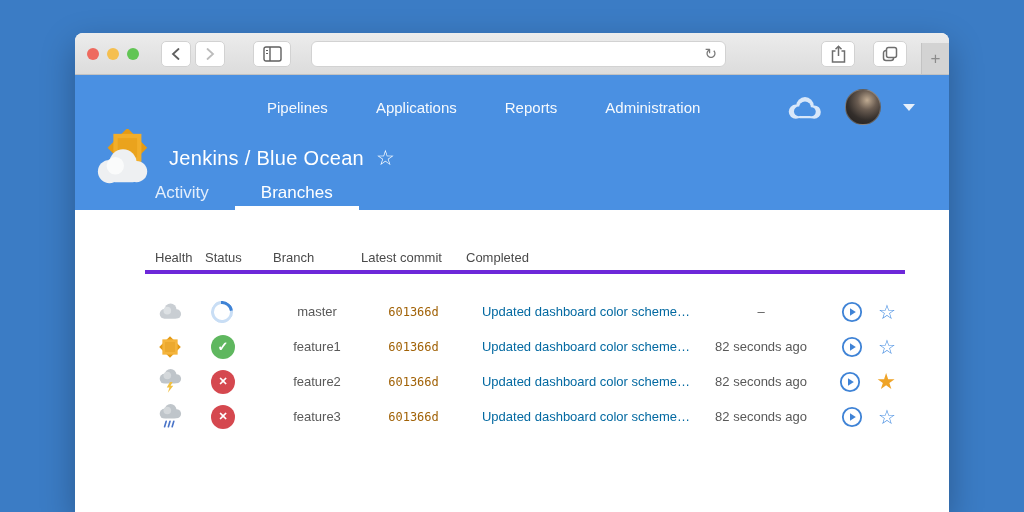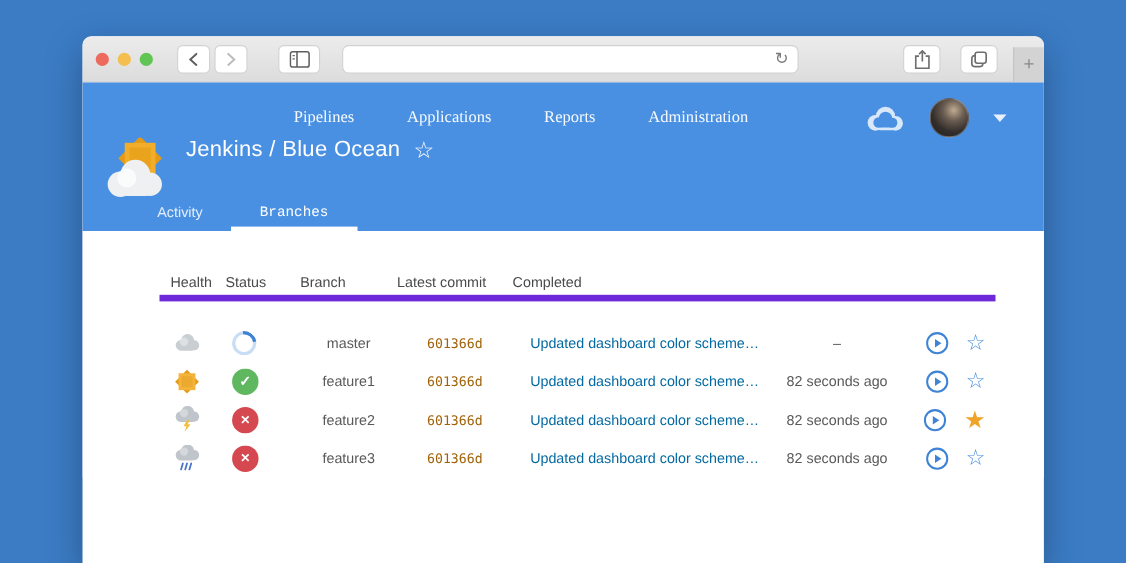--- a/index.html
+++ b/index.html
@@ -40,7 +40,7 @@
   .apphead{position:relative;height:135px;background:#4a90e2;color:#fff;}
   .topnav{position:absolute;top:0;left:0;right:0;height:64px;display:flex;
     align-items:center;padding-left:192px;gap:48px;font-size:15px;}
-  .topnav .nav-item{color:#fff;opacity:.95;cursor:default;white-space:nowrap;font-family:Liberation Serif, serif;}
+  .topnav .nav-item{color:#fff;opacity:.95;cursor:default;white-space:nowrap;}
   .head-right{margin-left:auto;display:flex;align-items:center;gap:20px;
     padding-right:34px;}
   .avatar{width:36px;height:36px;border-radius:50%;

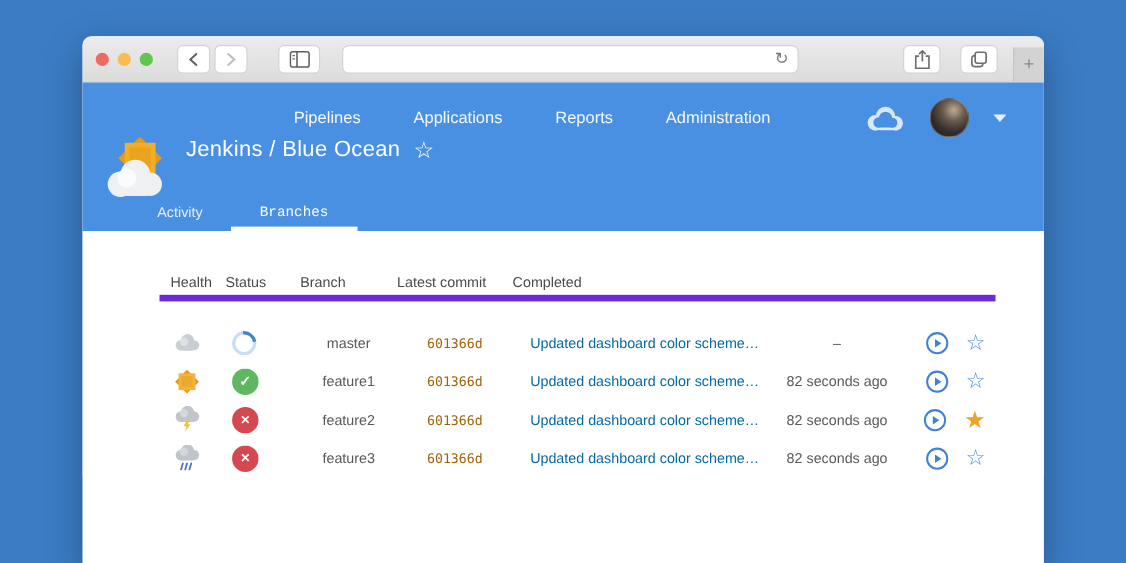--- a/index.html
+++ b/index.html
@@ -49,7 +49,7 @@
   .caret{width:0;height:0;border-left:6px solid transparent;
     border-right:6px solid transparent;border-top:7px solid #e7f0fb;margin-left:2px;}
   .titlerow{position:absolute;left:18px;top:50px;height:66px;display:flex;
-    }
+    align-items:center;}
   .app-title{font-size:20px;margin-left:14px;letter-spacing:.3px;}
   .title-star{font-size:21px;margin-left:12px;color:#fff;}
   .tabstrip{position:absolute;left:42px;bottom:0;display:flex;font-size:13px;}

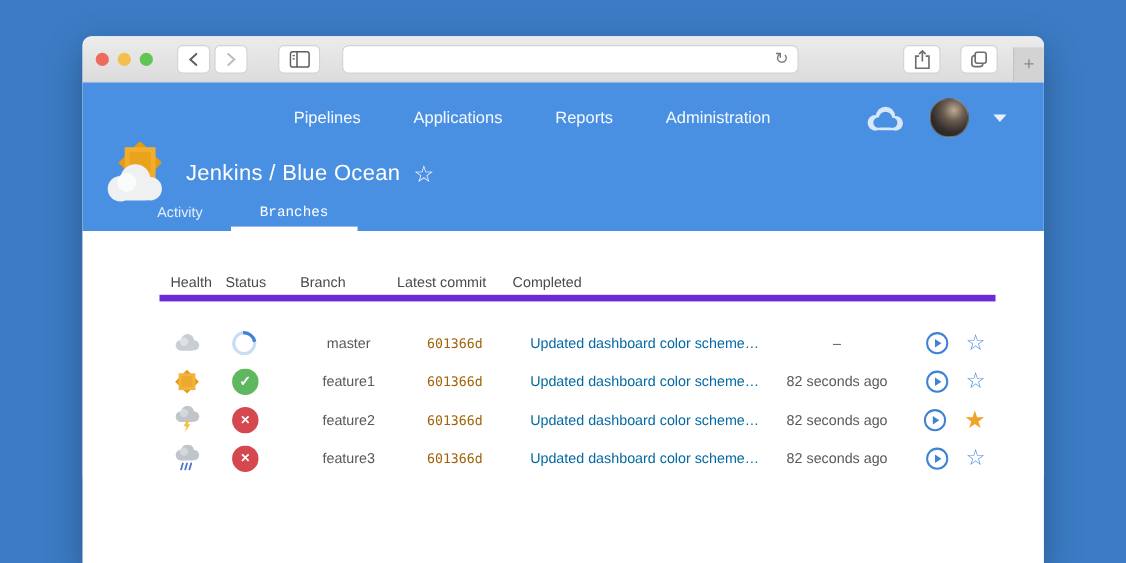--- a/index.html
+++ b/index.html
@@ -52,7 +52,7 @@
     align-items:center;}
   .app-title{font-size:20px;margin-left:14px;letter-spacing:.3px;}
   .title-star{font-size:21px;margin-left:12px;color:#fff;}
-  .tabstrip{position:absolute;left:42px;bottom:0;display:flex;font-size:13px;}
+  .tabstrip{position:absolute;left:54px;bottom:0;display:flex;font-size:17px;}
   .tab{position:relative;padding:0 26px;height:30px;line-height:26px;
     color:rgba(255,255,255,.85);cursor:default;}
   .tab.active{color:#fff;font-family:Liberation Mono, monospace;}

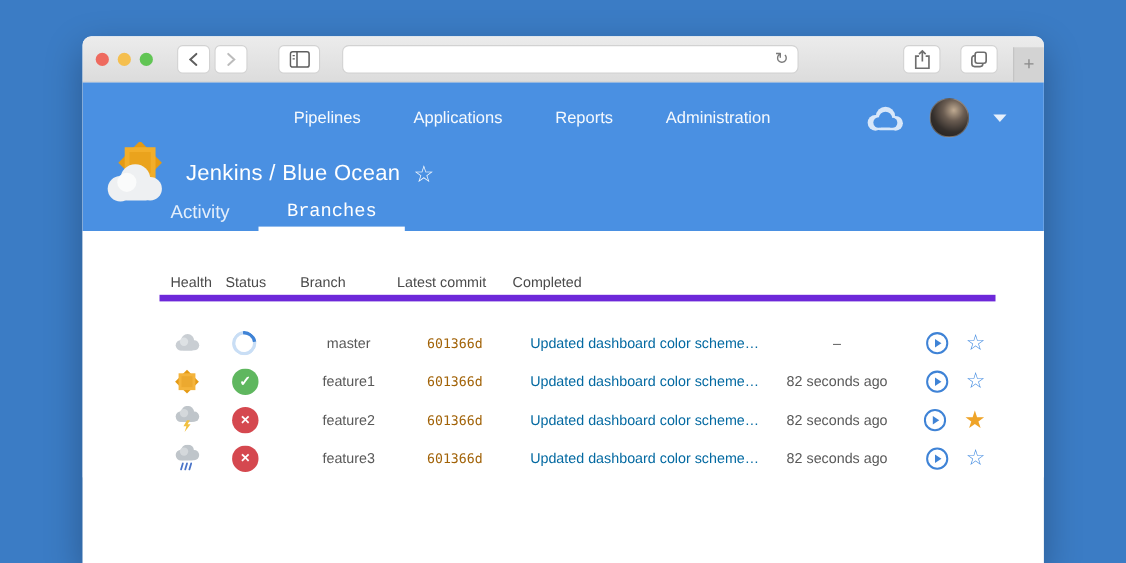--- a/index.html
+++ b/index.html
@@ -55,7 +55,7 @@
   .tabstrip{position:absolute;left:54px;bottom:0;display:flex;font-size:17px;}
   .tab{position:relative;padding:0 26px;height:30px;line-height:26px;
     color:rgba(255,255,255,.85);cursor:default;}
-  .tab.active{color:#fff;font-family:Liberation Mono, monospace;}
+  .tab.active{color:#fff;}
   .tab.active::after{content:"";position:absolute;left:0;right:0;bottom:0;
     height:4px;background:#fff;}
 

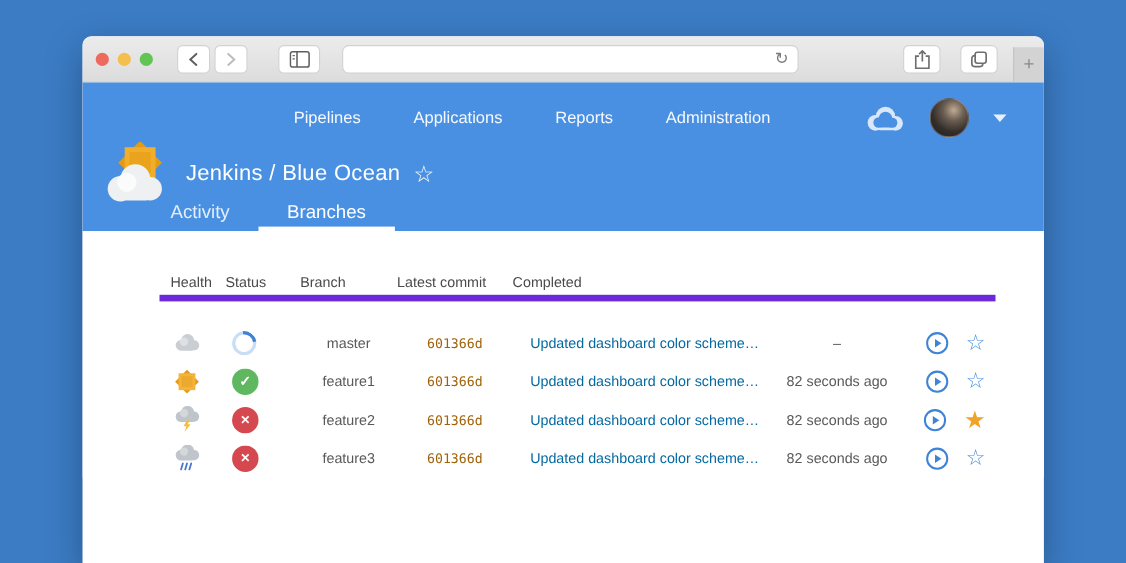--- a/index.html
+++ b/index.html
@@ -63,7 +63,7 @@
   .content{background:#fff;padding:34px 0 0 70px;}
   .grid{display:grid;grid-template-columns:60px 68px 88px 105px 240px 110px 89px;
     width:760px;align-items:center;}
-  .thead{height:30px;border-bottom:6px solid #6d28d9;font-size:13px;
+  .thead{height:30px;border-bottom:4px solid #6d28d9;font-size:13px;
     color:#4a4a4a;}
   .thead .hc{align-self:center;}
   .thead .hc:first-child{padding-left:10px;}

